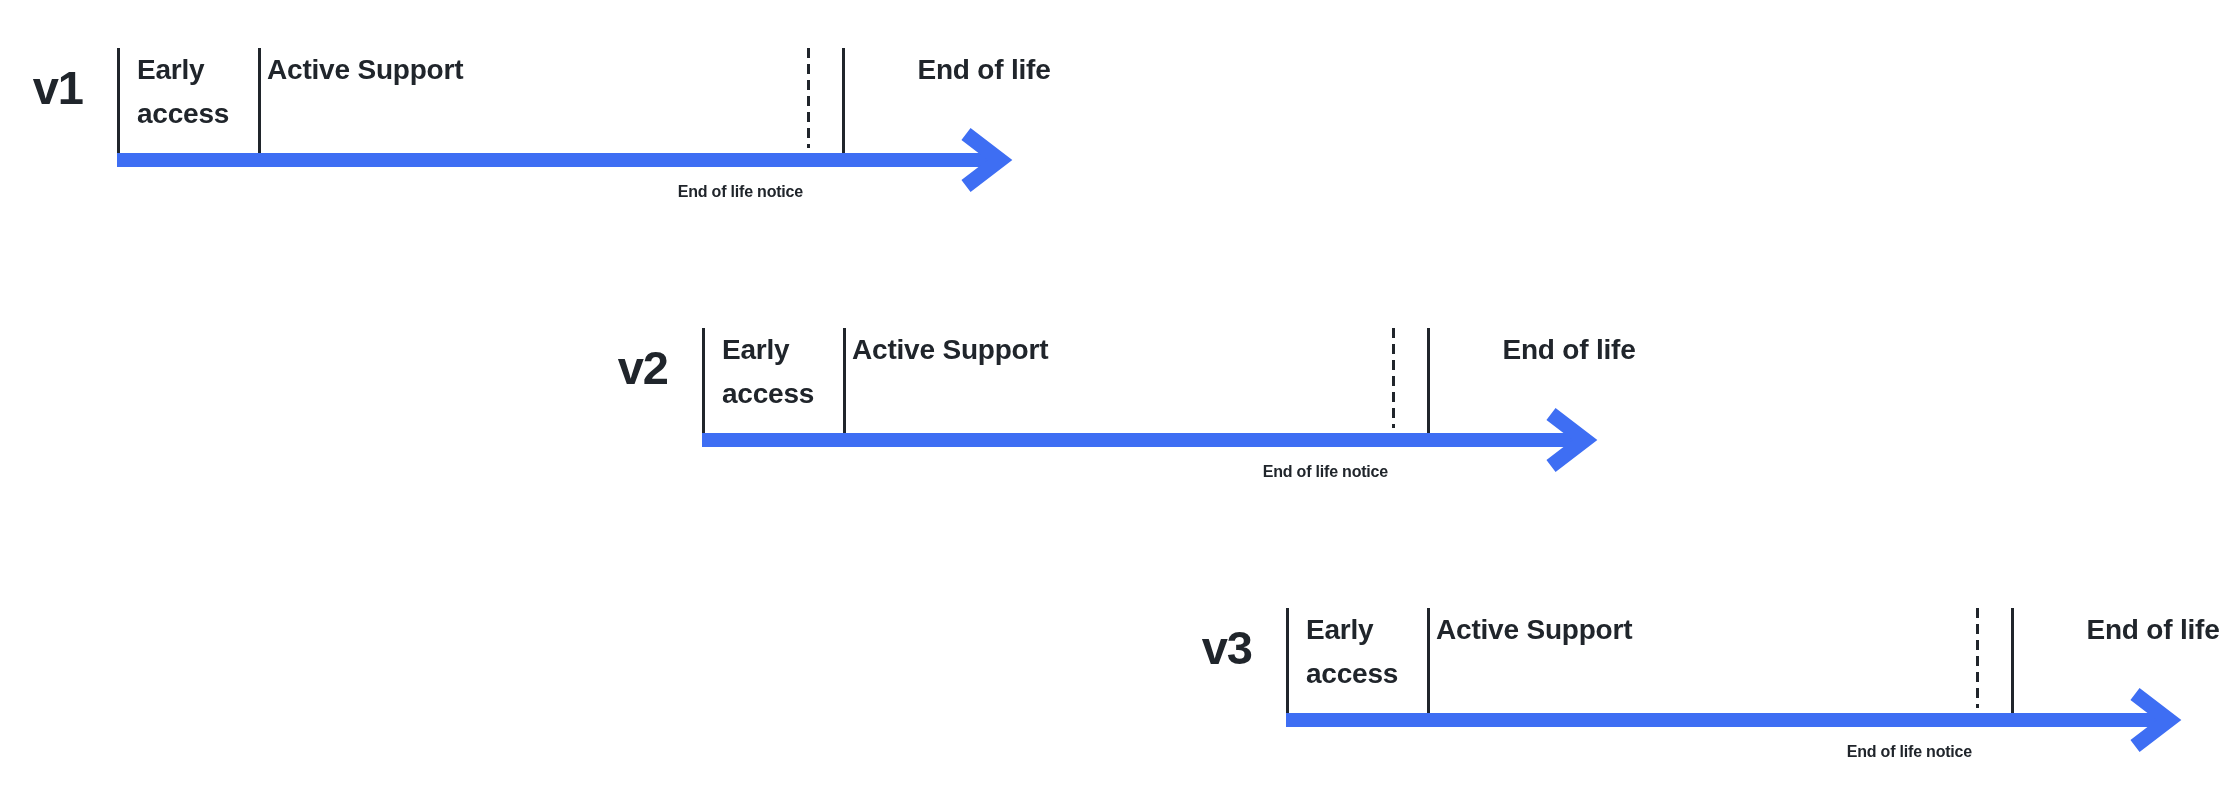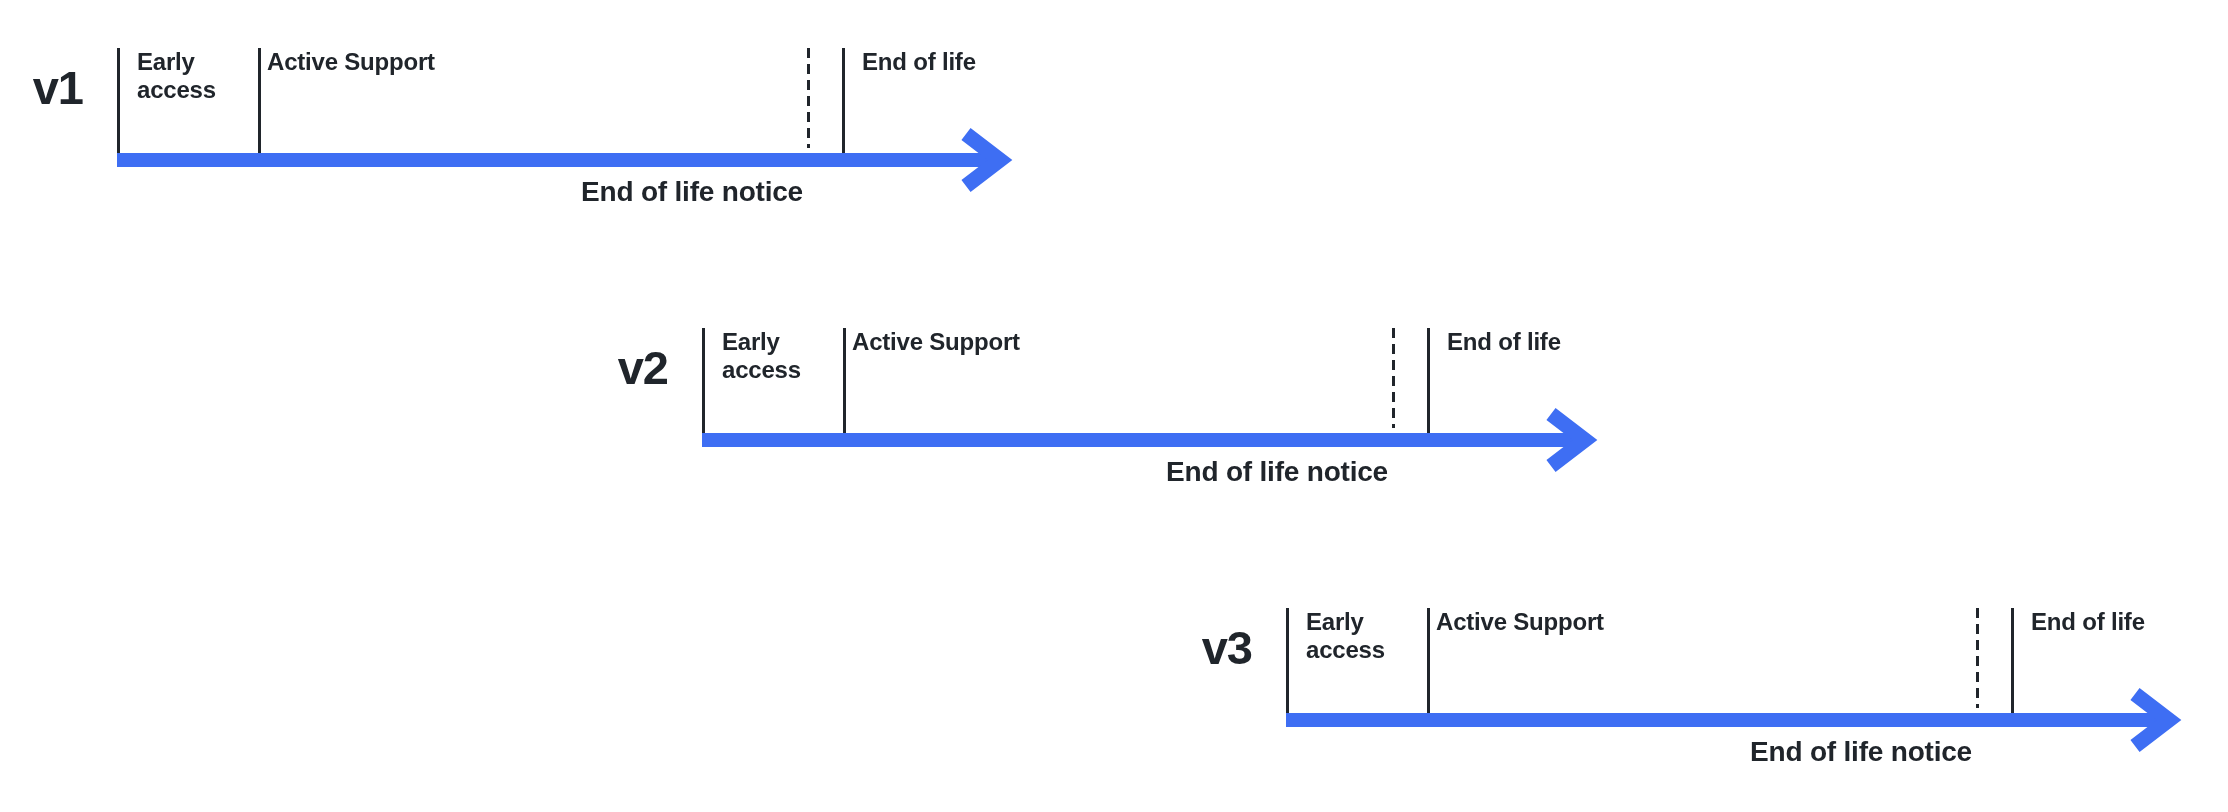--- a/index.html
+++ b/index.html
@@ -50,7 +50,7 @@
   }
   .phase-label {
     position: absolute; top: 0;
-    font-size: 24px; line-height: 28px; font-weight: bold;
+    font-size: 28px; line-height: 44px; font-weight: bold;
     color: var(--ink);
     letter-spacing: -0.2px;
     white-space: pre-line;

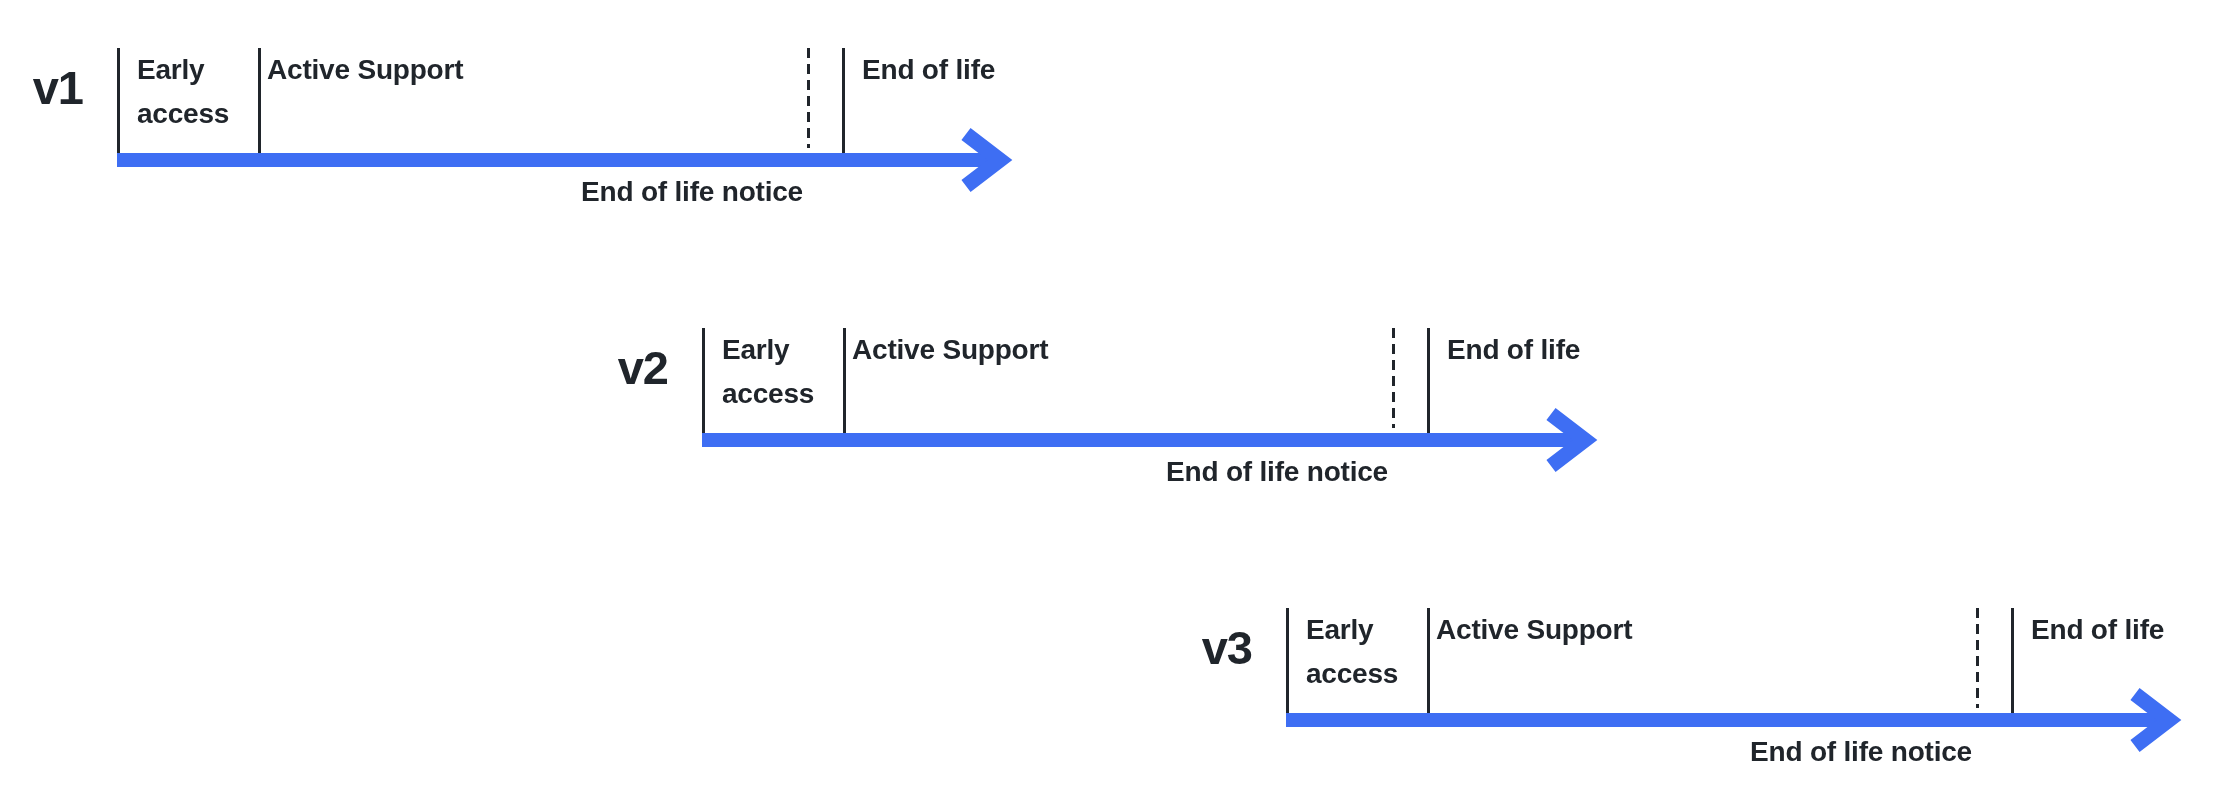--- a/index.html
+++ b/index.html
@@ -57,7 +57,7 @@
   }
   .label-early  { left: 20px;  width: 100px; }
   .label-active { left: 150px; width: 420px; }
-  .label-eol    { left: 745px; width: 300px; }
+  .label-eol    { left: 717px; width: 300px; text-align: center; }
   .bar {
     position: absolute; left: 0; top: 105px;
     width: 878px; height: 14px;

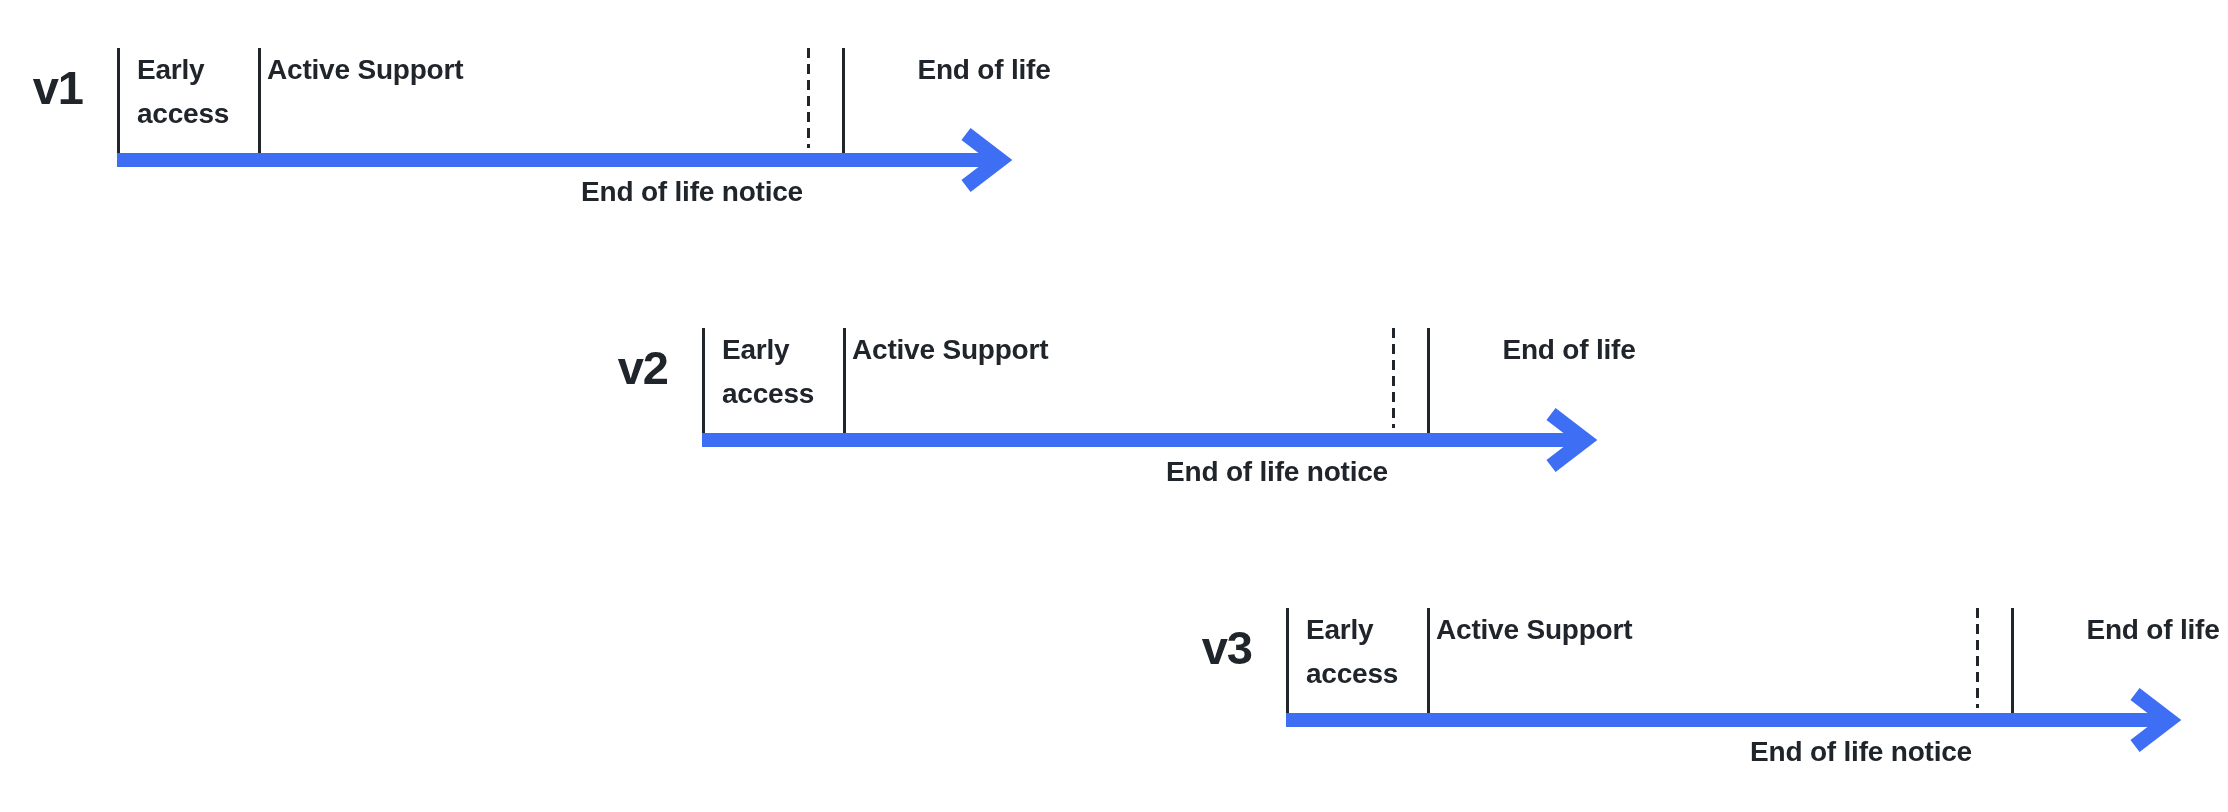--- a/index.html
+++ b/index.html
@@ -78,7 +78,7 @@
   .notice {
     position: absolute; left: 286px; top: 130px; width: 400px;
     text-align: right;
-    font-size: 28px; line-height: 28px; font-weight: bold;
+    font-size: 16px; line-height: 28px; font-weight: bold;
     color: var(--ink);
     letter-spacing: -0.2px;
   }

